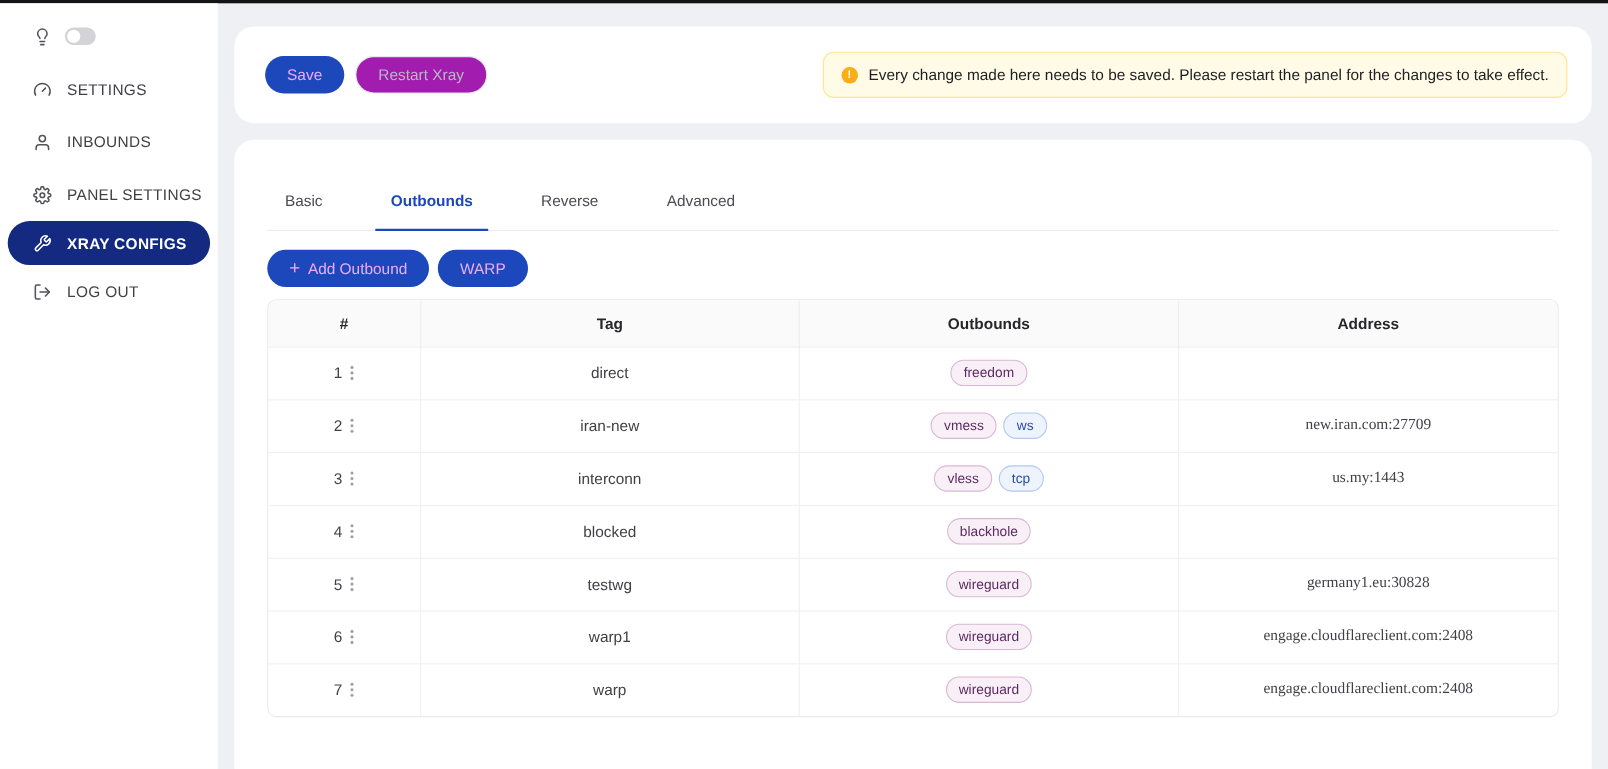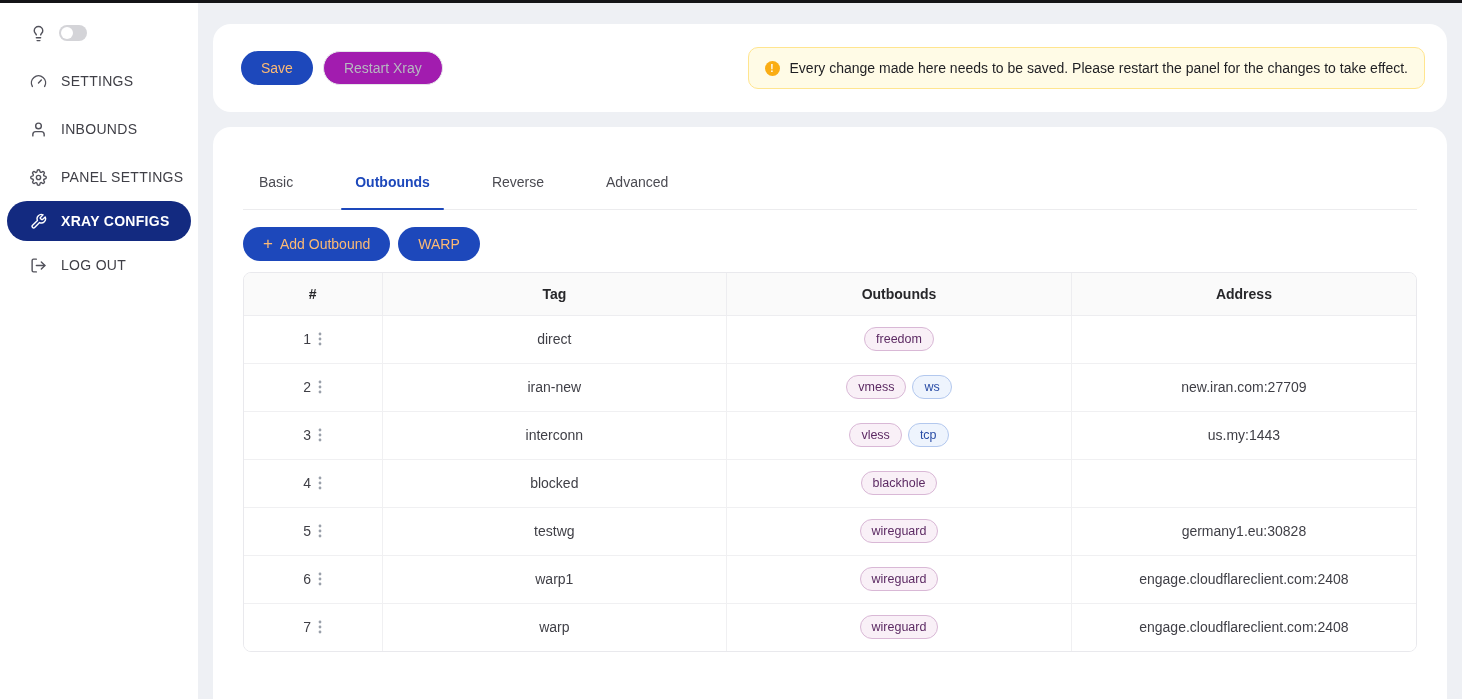--- a/index.html
+++ b/index.html
@@ -54,7 +54,7 @@
     font-size: 14px; padding: 0 20px; cursor: pointer; display: inline-flex;
     align-items: center; gap: 7px;
   }
-  .btn-primary { background: var(--accent, #1d48bb); color: #fdba74; font-weight: 500; }
+  .btn-primary { background: var(--accent, #1d48bb); color: #f0abfc; font-weight: 500; }
   .btn-disabled {
     background: #a21caf; color: #b6b9c0; border: 1px solid #e5e5ea; cursor: not-allowed;
   }

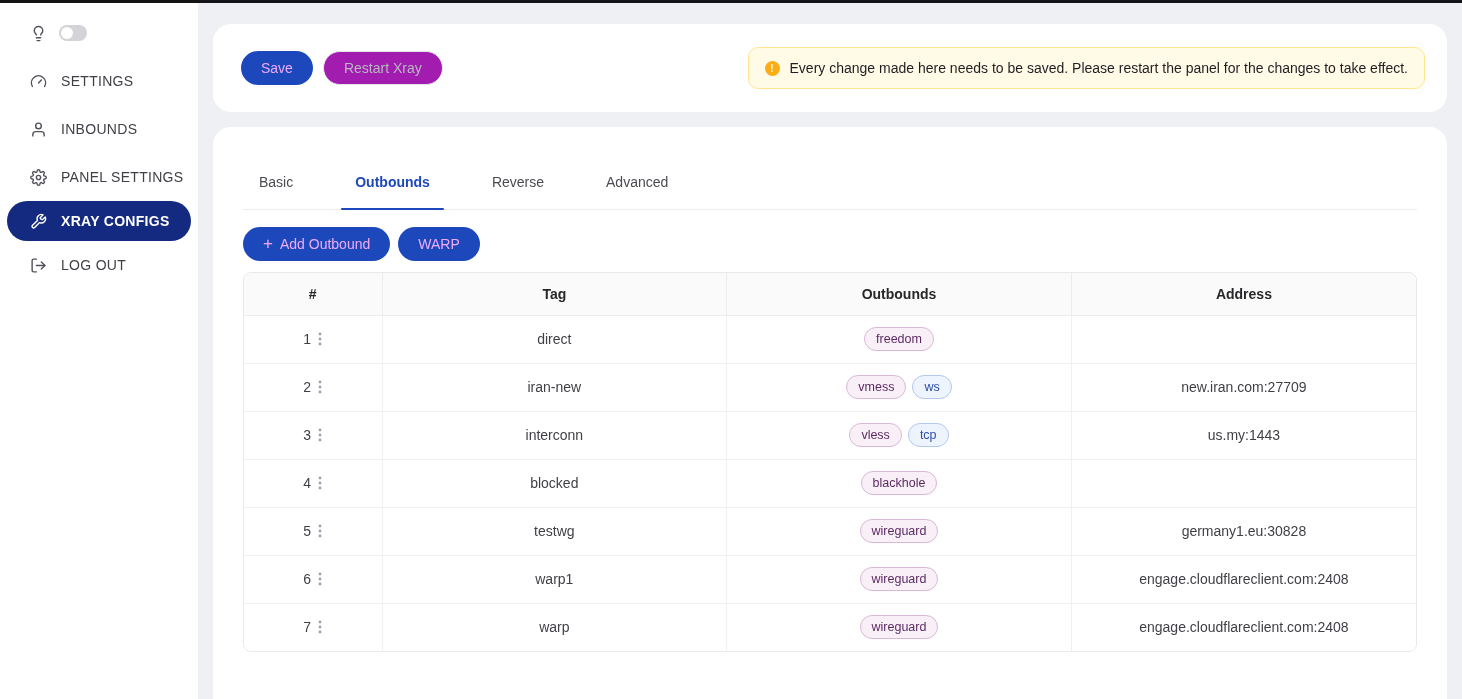--- a/index.html
+++ b/index.html
@@ -105,7 +105,7 @@
     background: #ffffff; height: 48px; color: #3f3f46;
     border-bottom: 1px solid #f0f0f2; border-right: 1px solid #f0f0f2;
   }
-  td:last-child { border-right: none; }
+  td:last-child { border-right: none; font-family: Liberation Serif, serif; }
   tr:last-child td { border-bottom: none; }
   col.c-num { width: 138px; }
 

